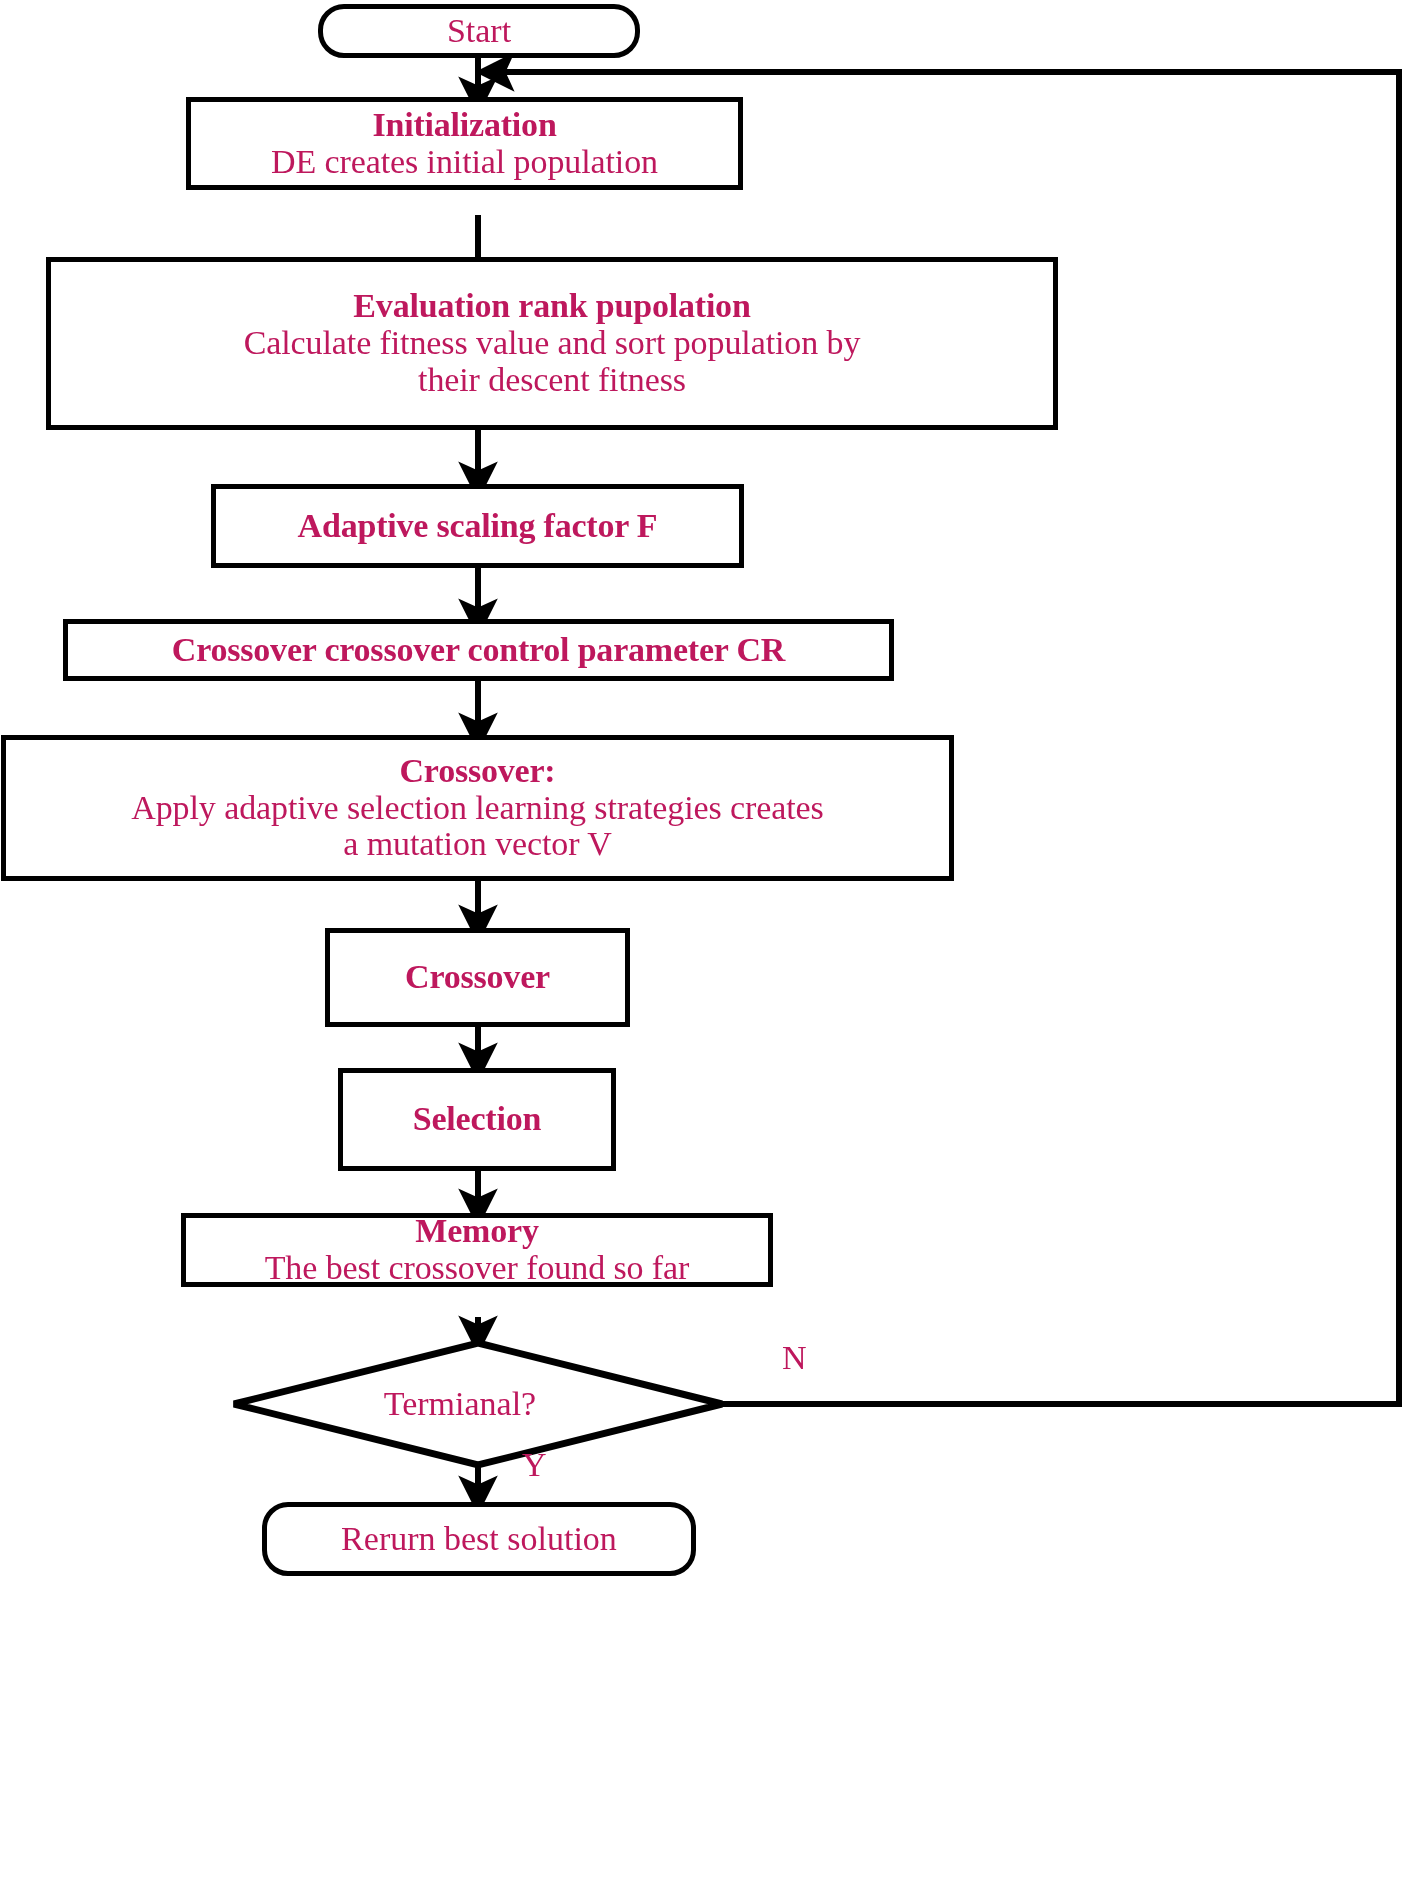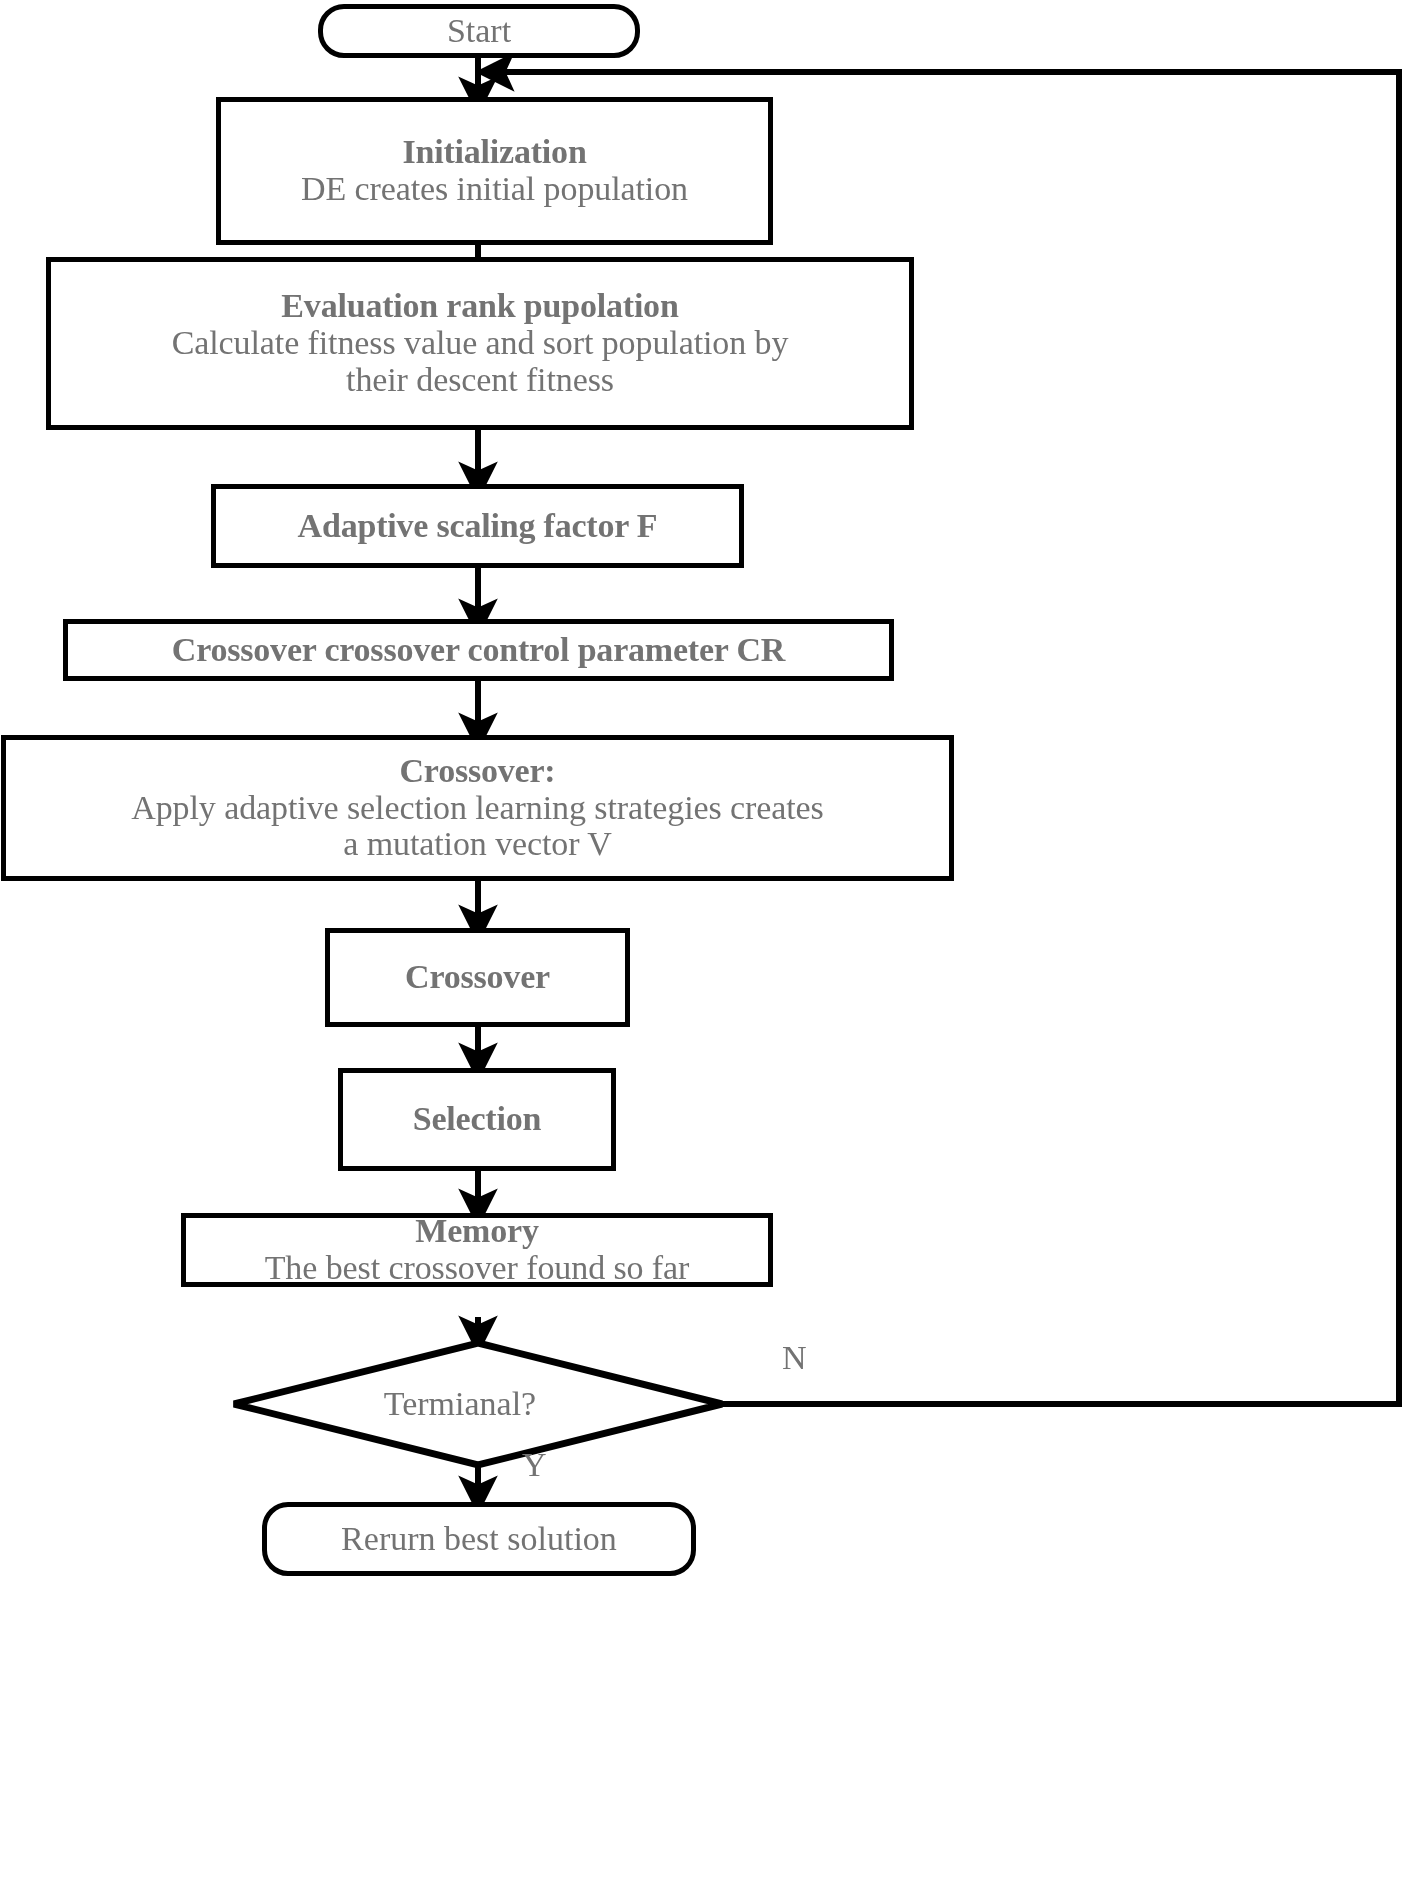--- a/index.html
+++ b/index.html
@@ -13,7 +13,7 @@
     height: 1899px;
     background: #ffffff;
     font-family: "Liberation Serif", "DejaVu Serif", serif;
-    color: #737373;
+    color: #be185d;
     overflow: hidden;
   }
   .node {

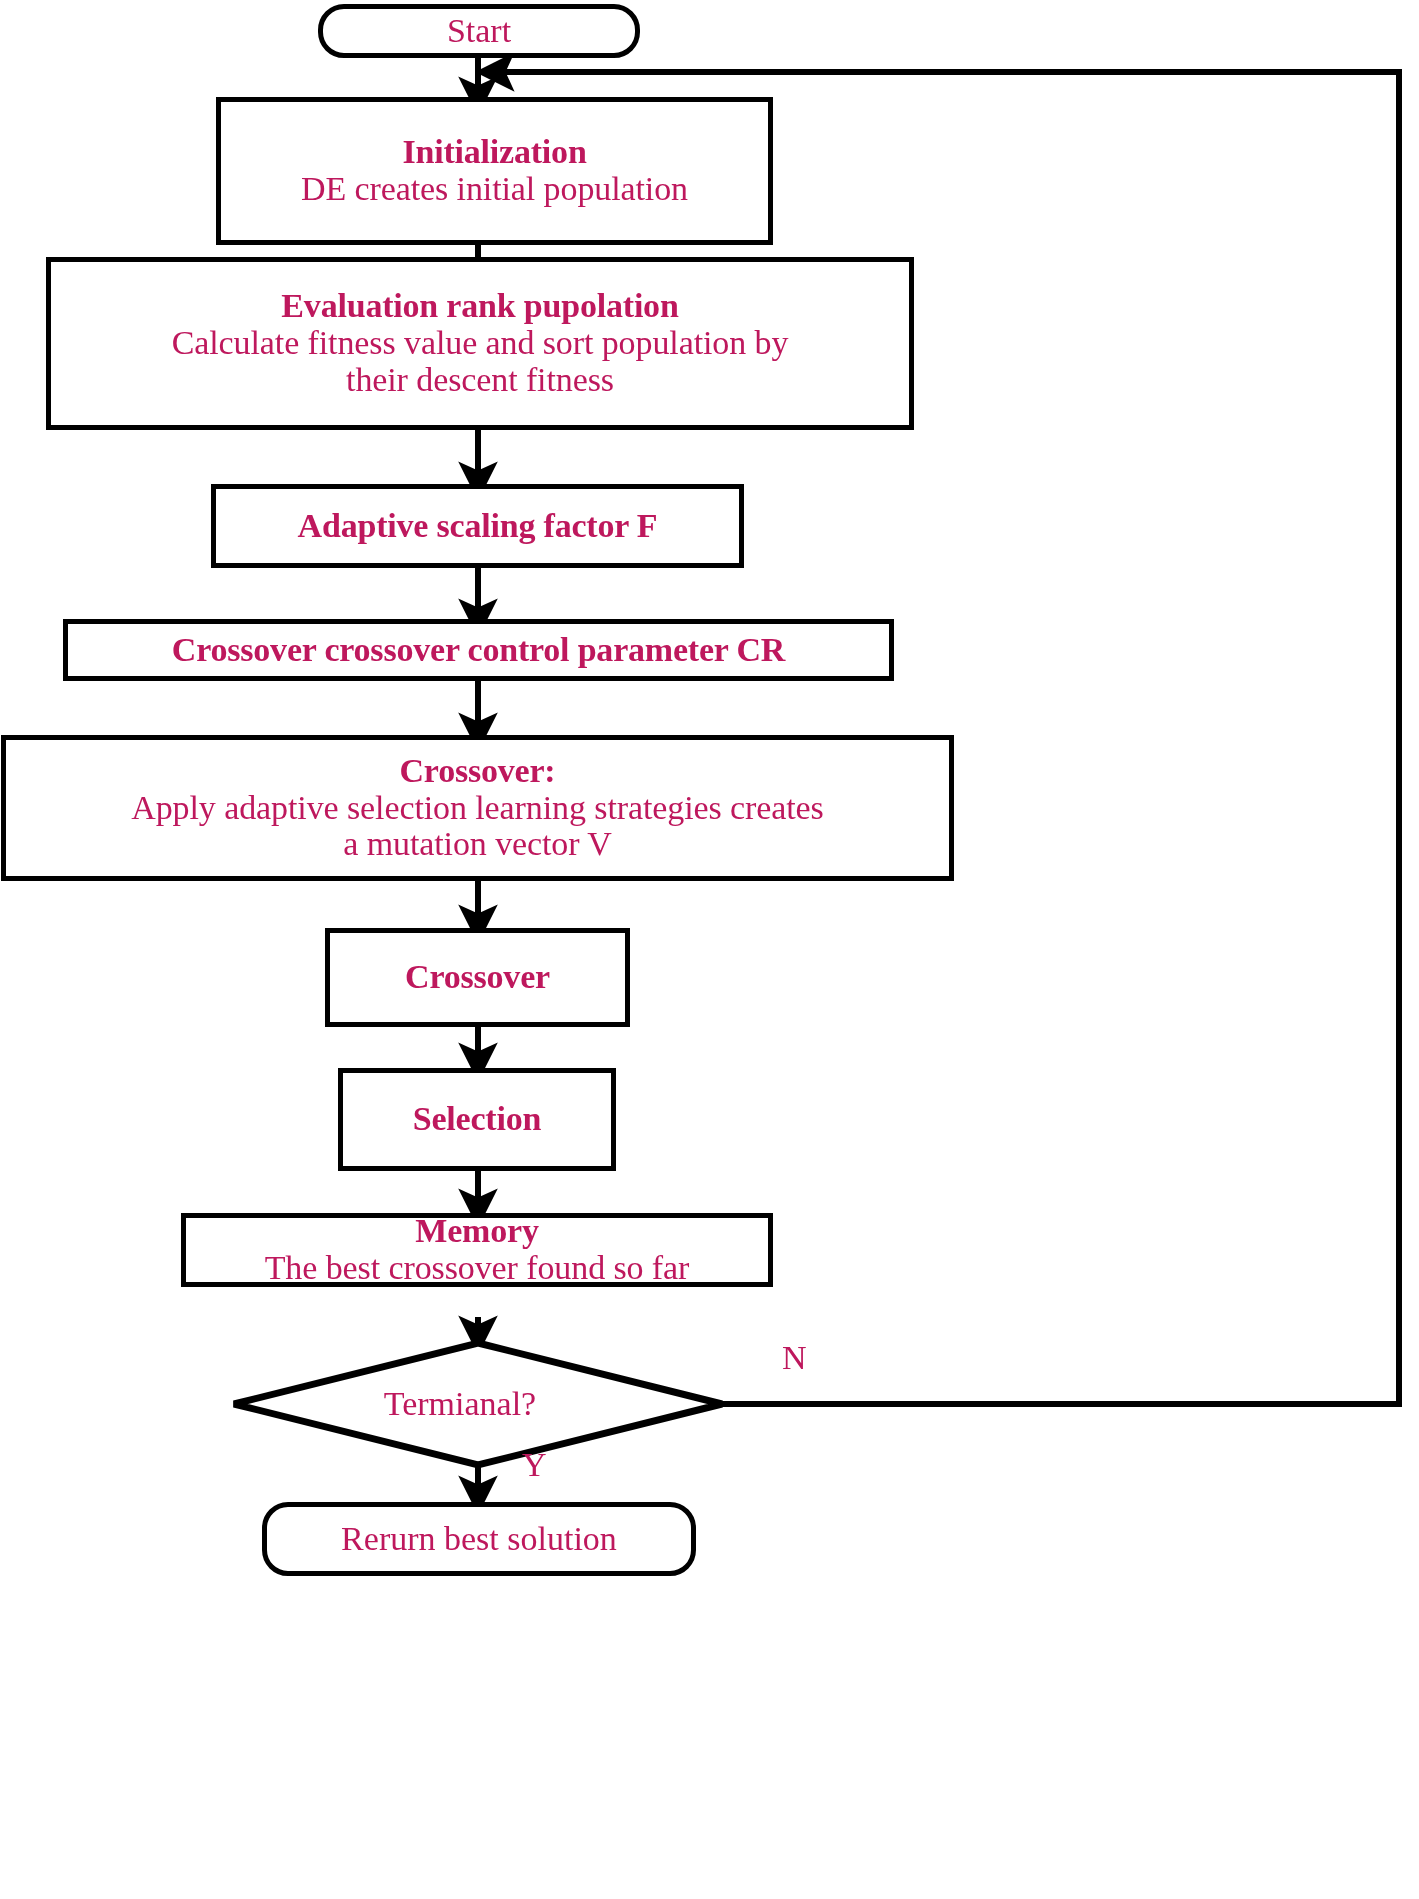--- a/index.html
+++ b/index.html
@@ -111,7 +111,7 @@
     <div class="plain">Start</div>
   </div>
 
-  <div class="node" style="left:216px; top:97px; width:557px; height:148px;">
+  <div class="node" style="left:186px; top:97px; width:557px; height:93px;">
     <div class="title">Initialization</div>
     <div class="subtitle">DE creates initial population</div>
   </div>

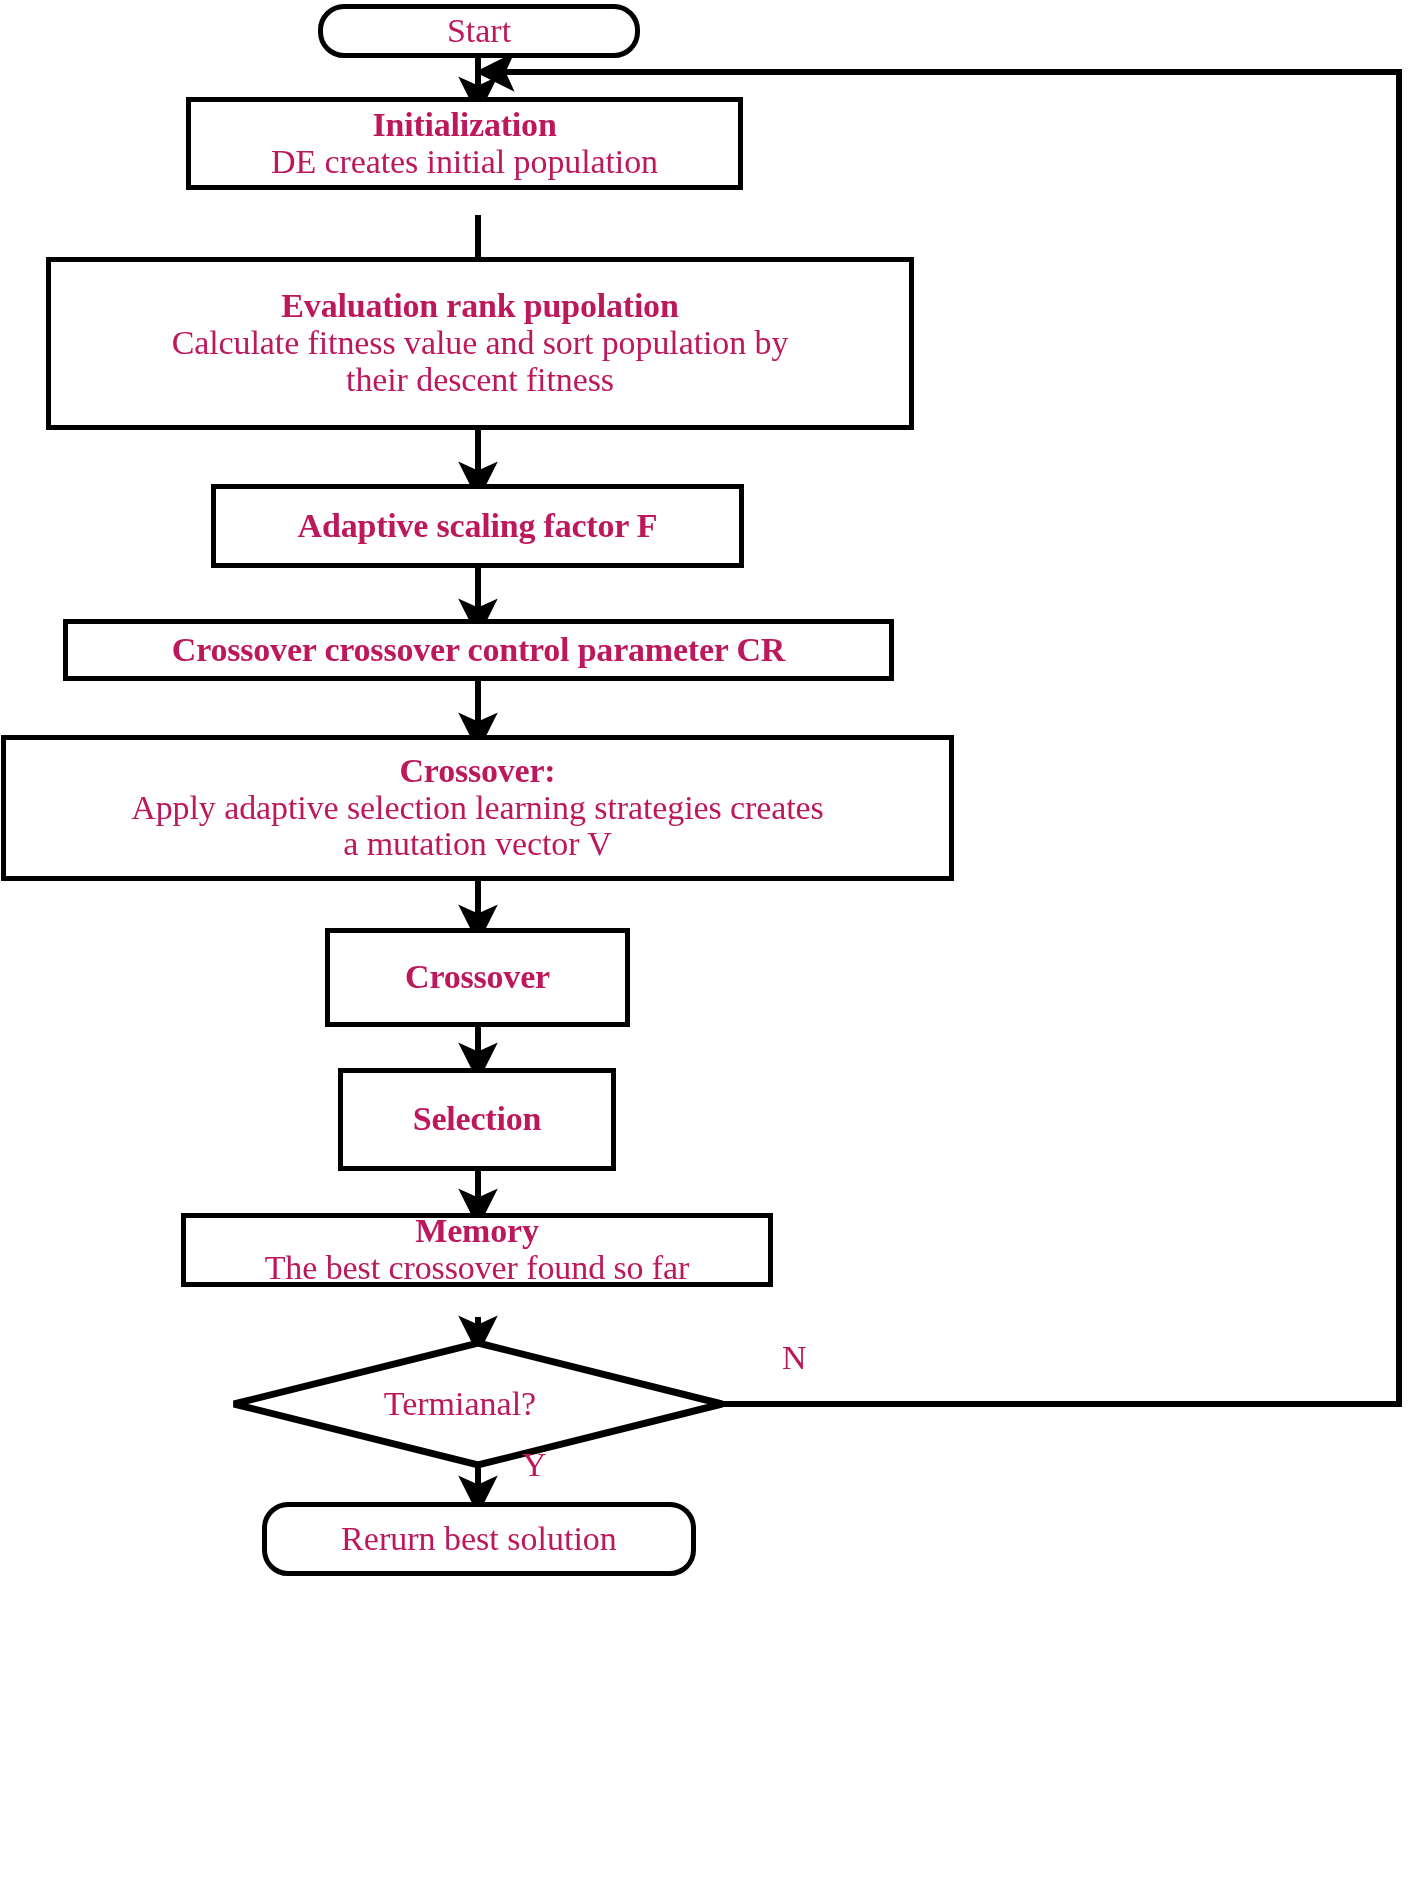--- a/index.html
+++ b/index.html
@@ -116,7 +116,7 @@
     <div class="subtitle">DE creates initial population</div>
   </div>
 
-  <div class="node" style="left:46px; top:257px; width:868px; height:173px;">
+  <div class="node" style="left:46px; top:257px; width:1012px; height:173px;">
     <div class="title">Evaluation rank pupolation</div>
     <div class="subtitle">Calculate fitness value and sort population by</div>
     <div class="subtitle">their descent fitness</div>

